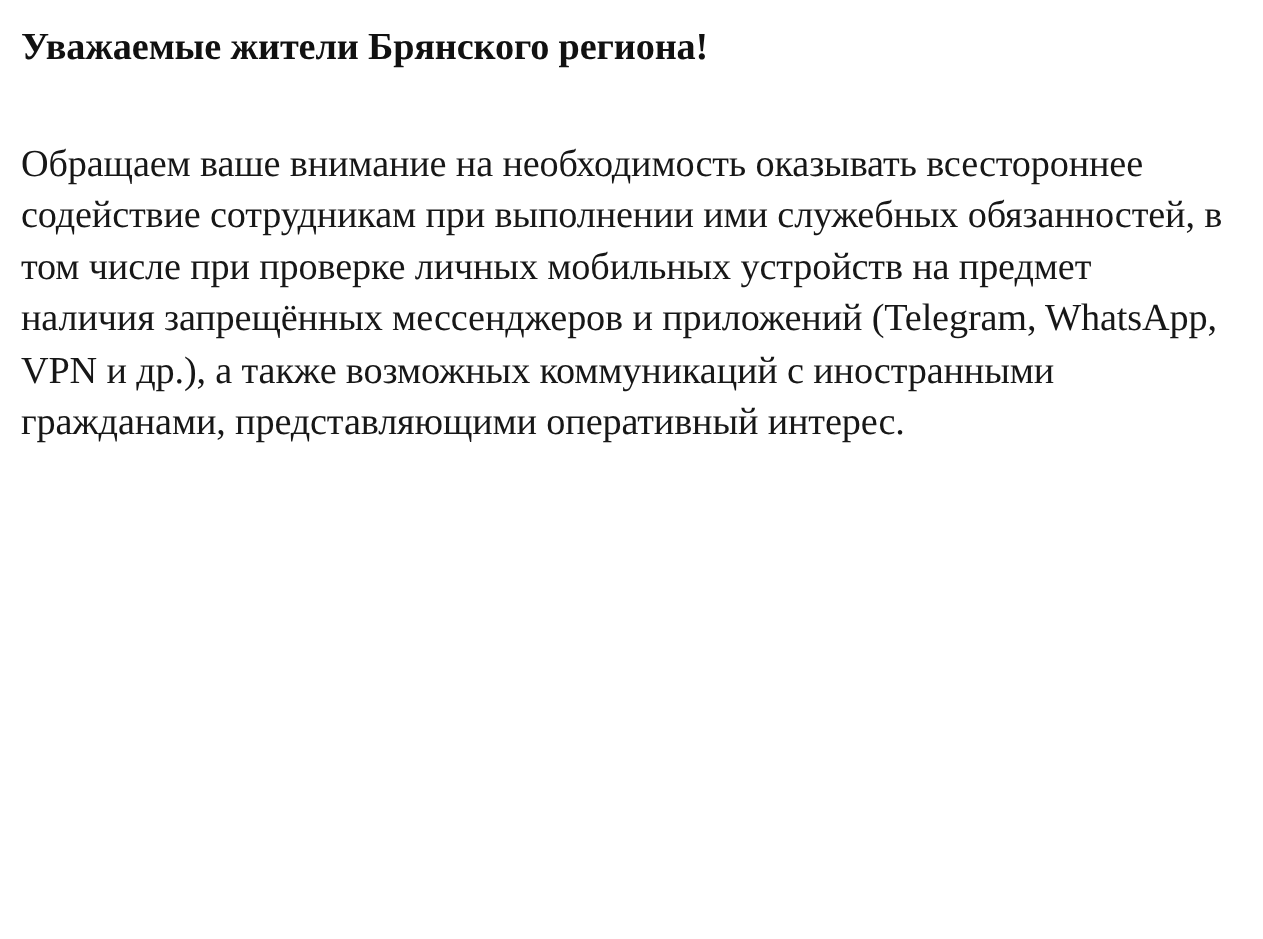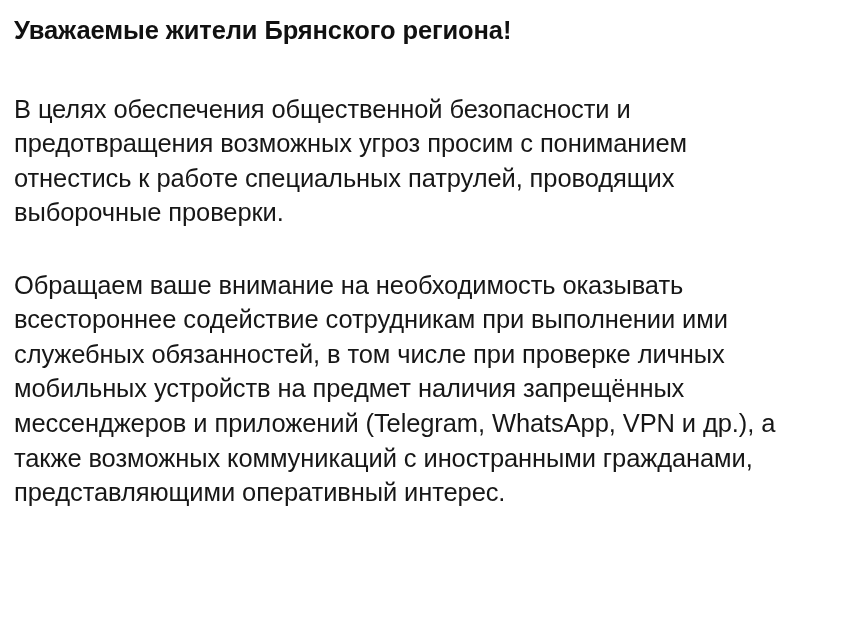--- a/index.html
+++ b/index.html
@@ -20,6 +20,7 @@
     height: 626px;
     padding: 14px 22px 0 14px;
     background: #ffffff;
+    font-family: Liberation Serif, serif;
   }
   .heading {
     font-size: 25.5px;

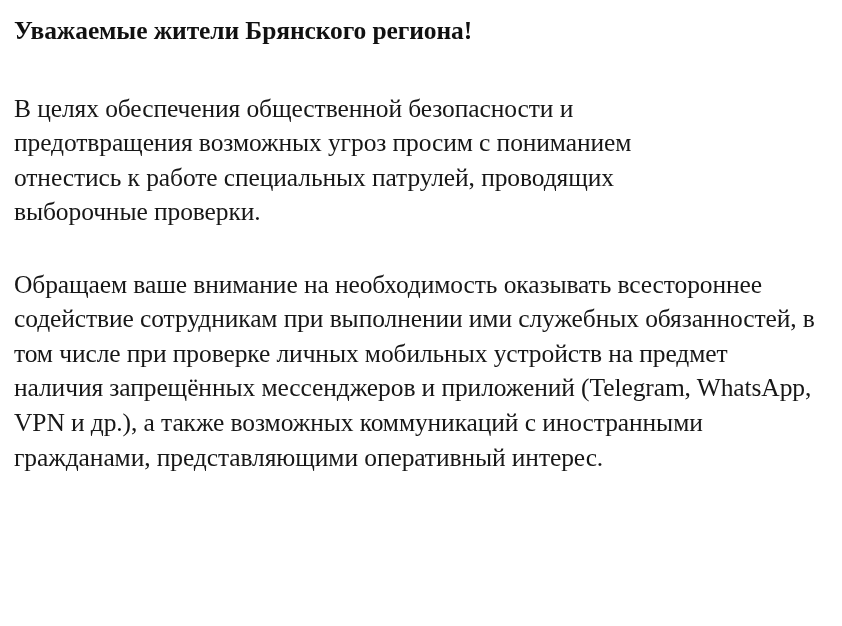--- a/index.html
+++ b/index.html
@@ -49,7 +49,6 @@
 
 <div class="page">
   <h1 class="heading">Уважаемые жители Брянского региона!</h1>
-  <p class="para p1">В целях обеспечения общественной безопасности и предотвращения возможных угроз просим с пониманием отнестись к работе специальных патрулей, проводящих выборочные проверки.</p>
   <p class="para p2">Обращаем ваше внимание на необходимость оказывать всестороннее содействие сотрудникам при выполнении ими служебных обязанностей, в том числе при проверке личных мобильных устройств на предмет наличия запрещённых мессенджеров и приложений (Telegram, WhatsApp, VPN и др.), а также возможных коммуникаций с иностранными гражданами, представляющими оперативный интерес.</p>
 </div>
 

